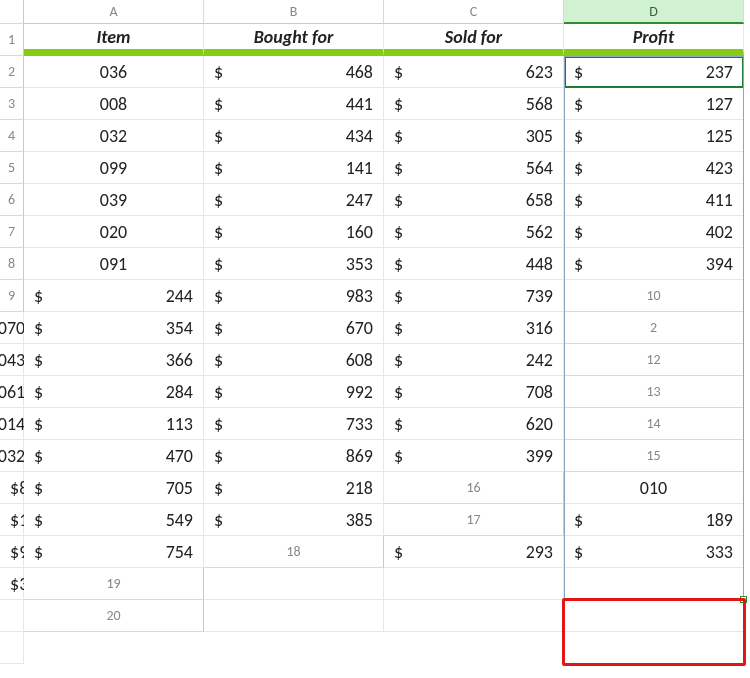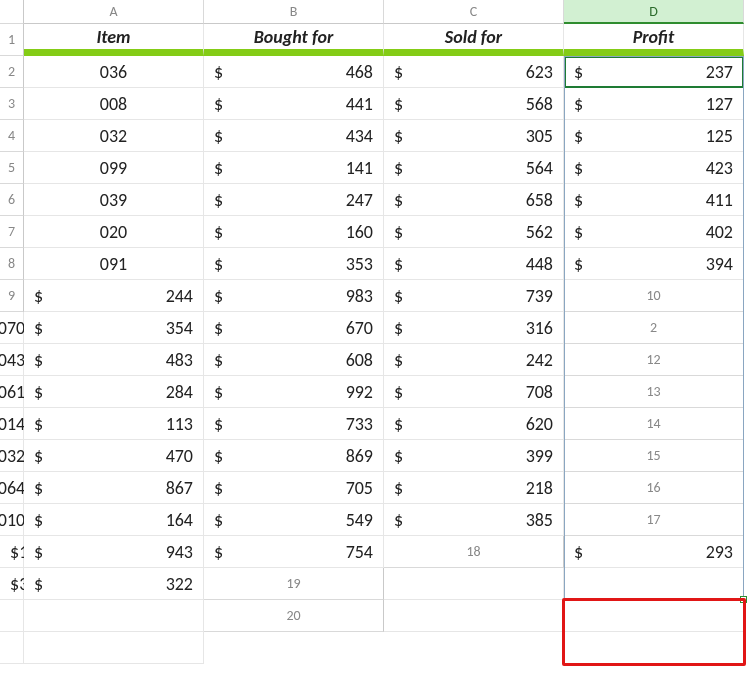--- a/index.html
+++ b/index.html
@@ -289,7 +289,7 @@
     </div>
     <div class="cell money">
       <span class="sym">$</span>
-      <span class="val">483</span>
+      <span class="val">366</span>
     </div>
     <div class="cell money">
       <span class="sym">$</span>

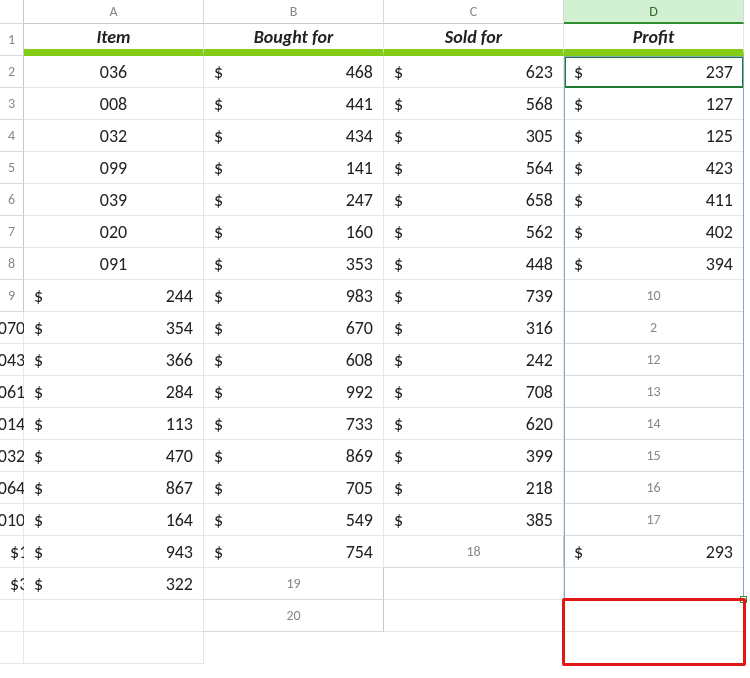--- a/index.html
+++ b/index.html
@@ -356,9 +356,6 @@
     <div class="row-header">
       <span>15</span>
     </div>
-    <div class="cell item-cell">
-      <span>064</span>
-    </div>
     <div class="cell money">
       <span class="sym">$</span>
       <span class="val">867</span>

